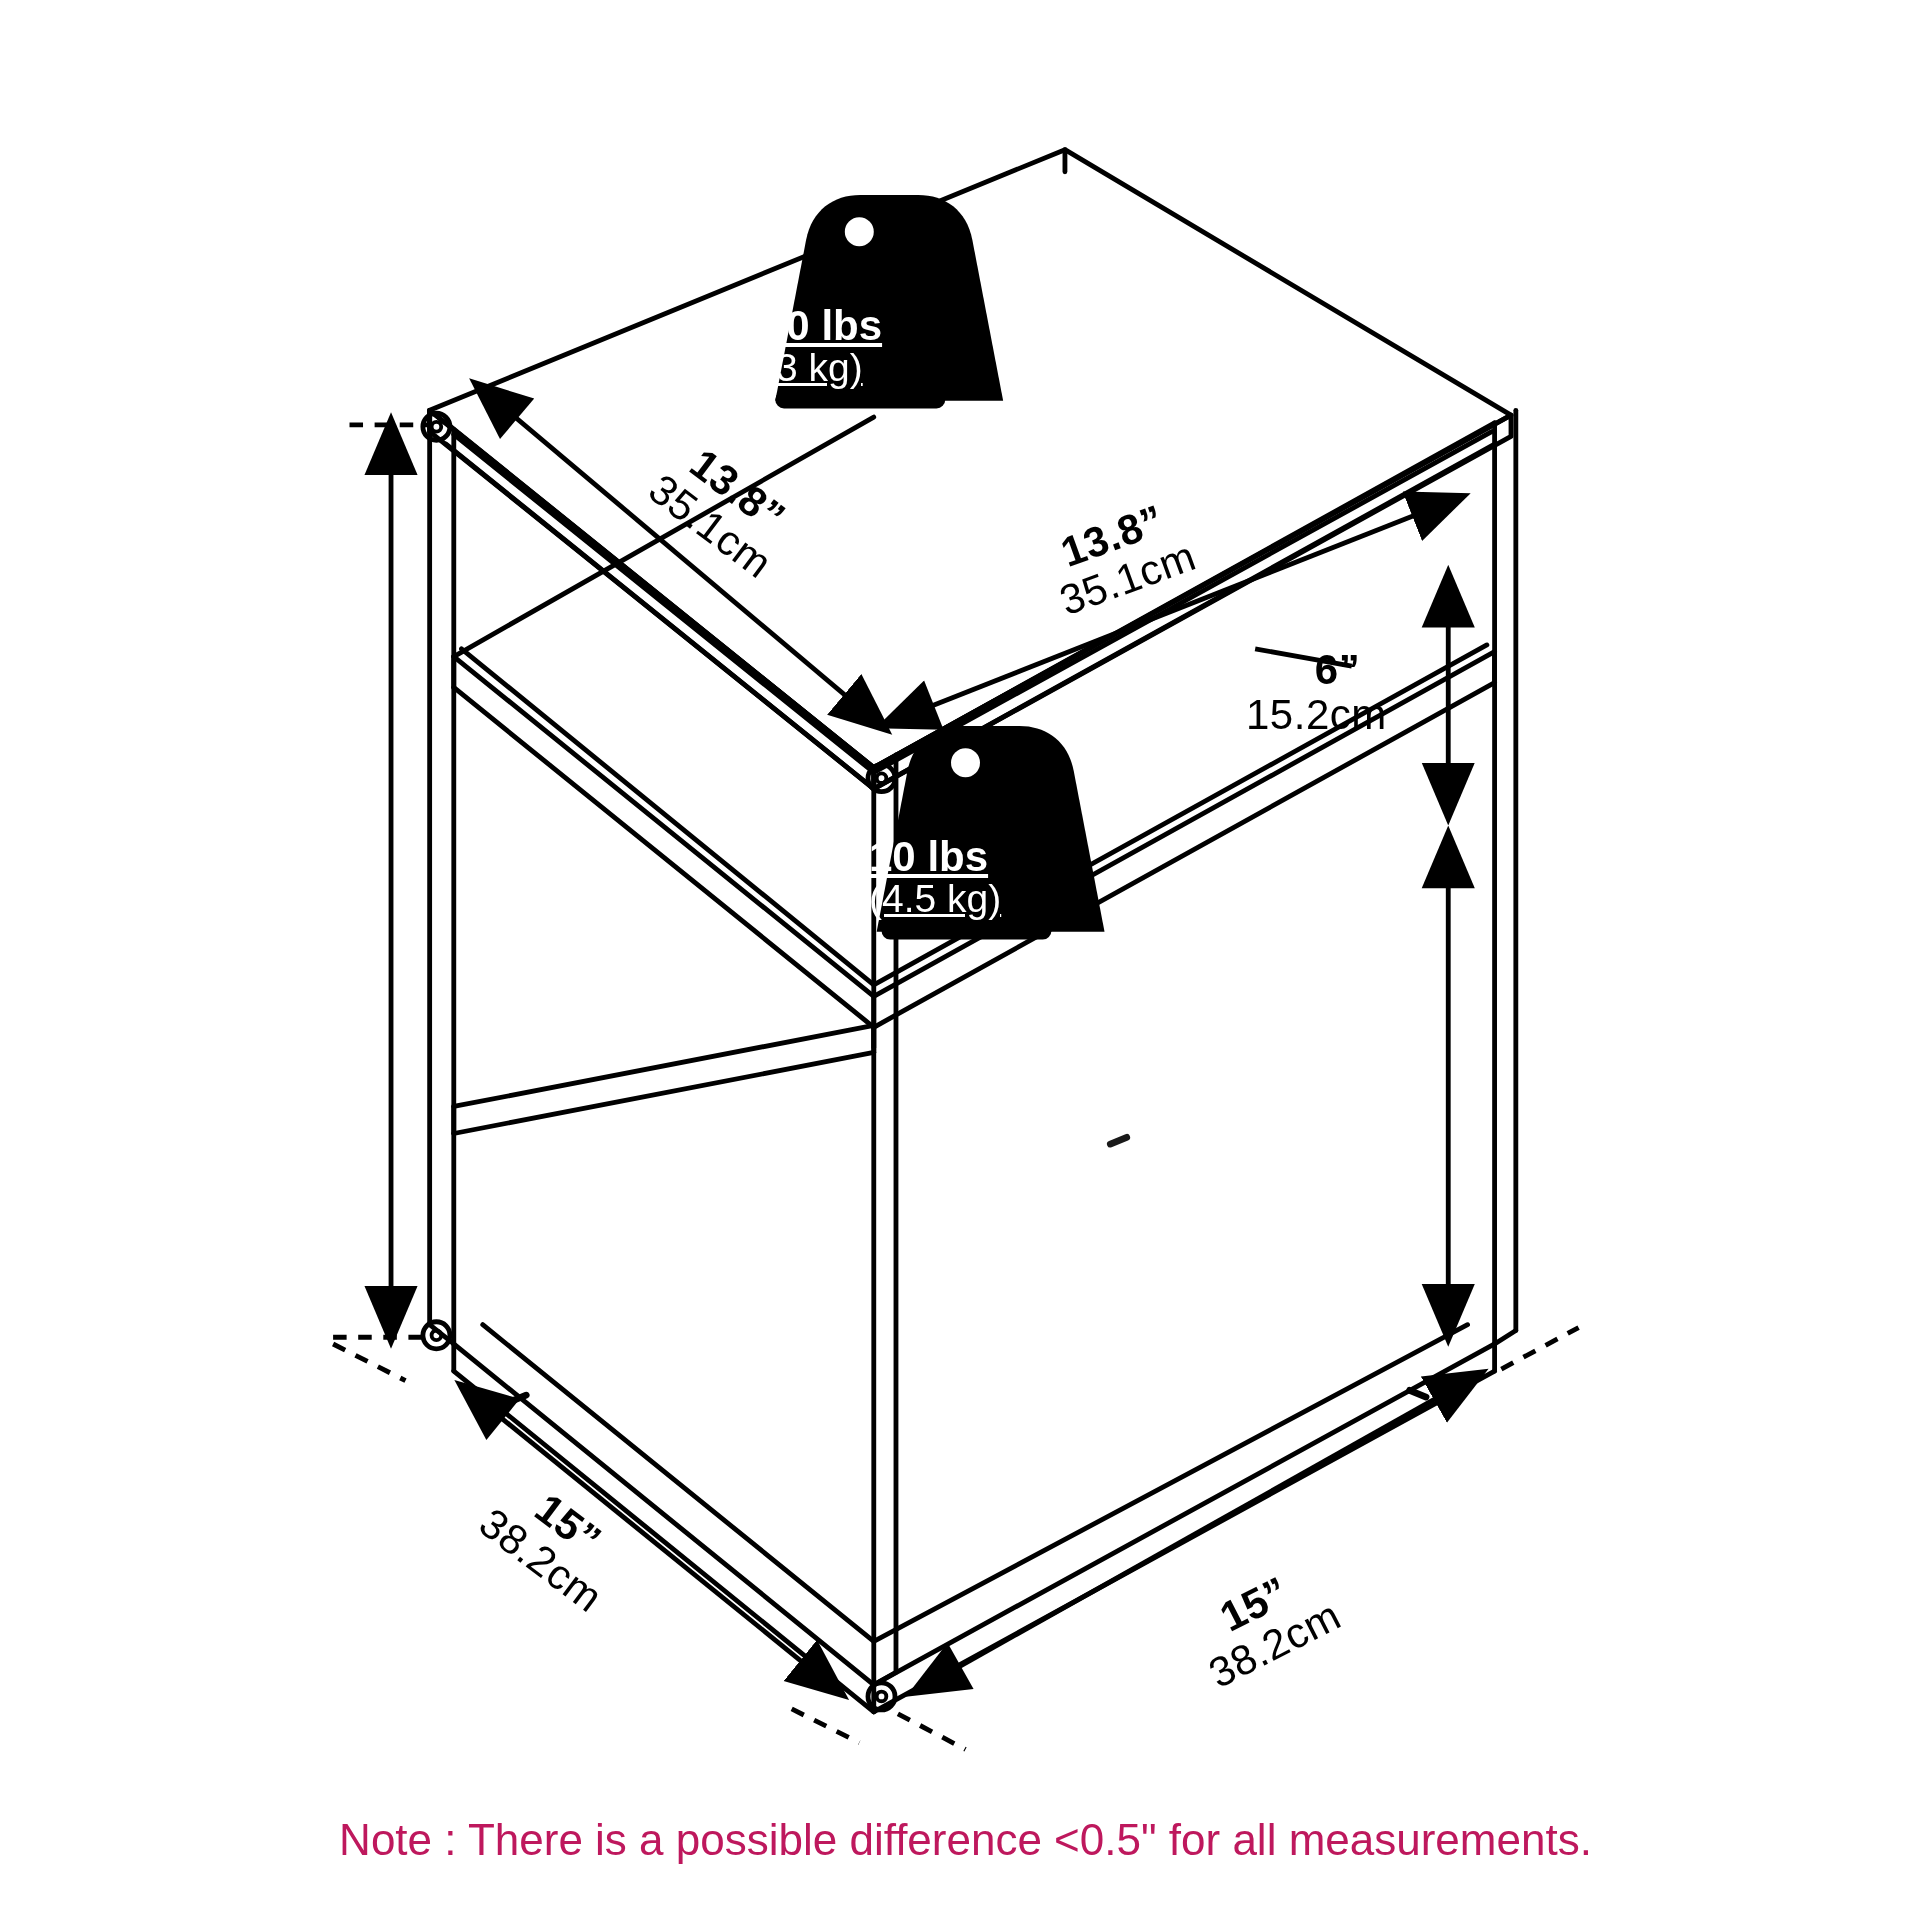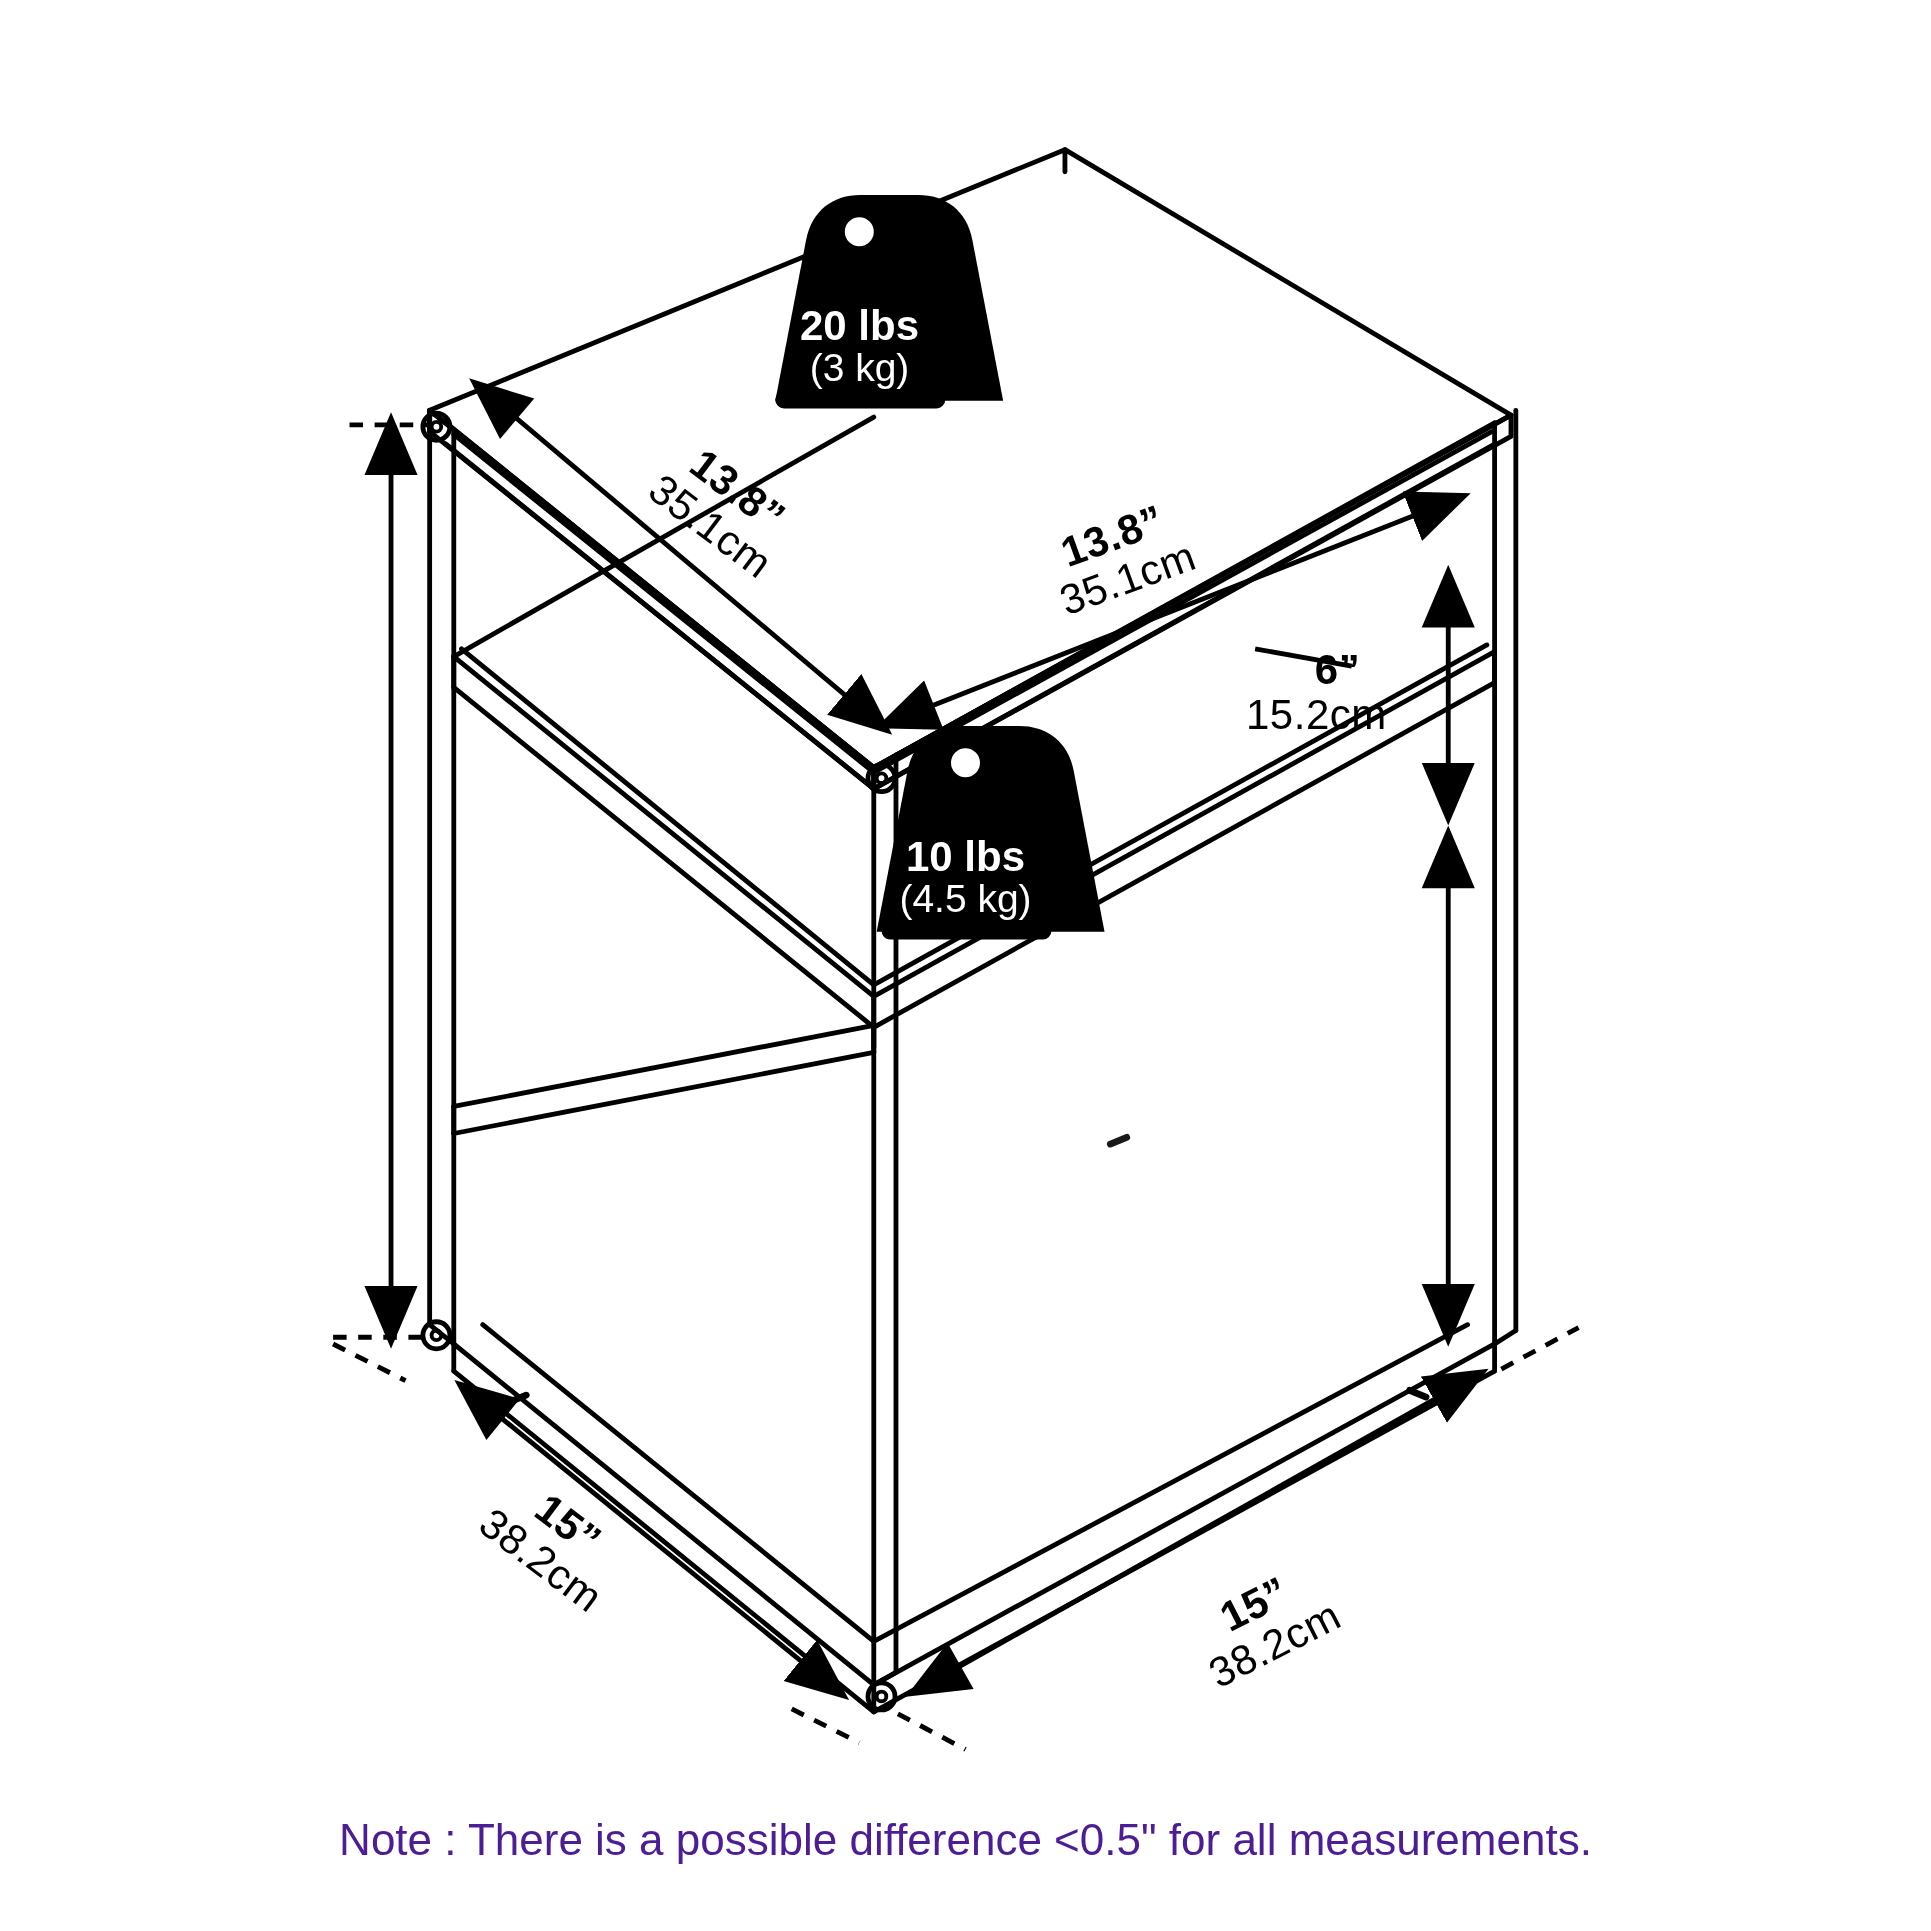--- a/index.html
+++ b/index.html
@@ -61,8 +61,8 @@
   .weight-tag {
     position: absolute;
     color: #ffffff;
-    text-align: center;
     line-height: 1.05;
+    text-decoration: underline;
   }
   .weight-tag .wt1 {
     display: block;

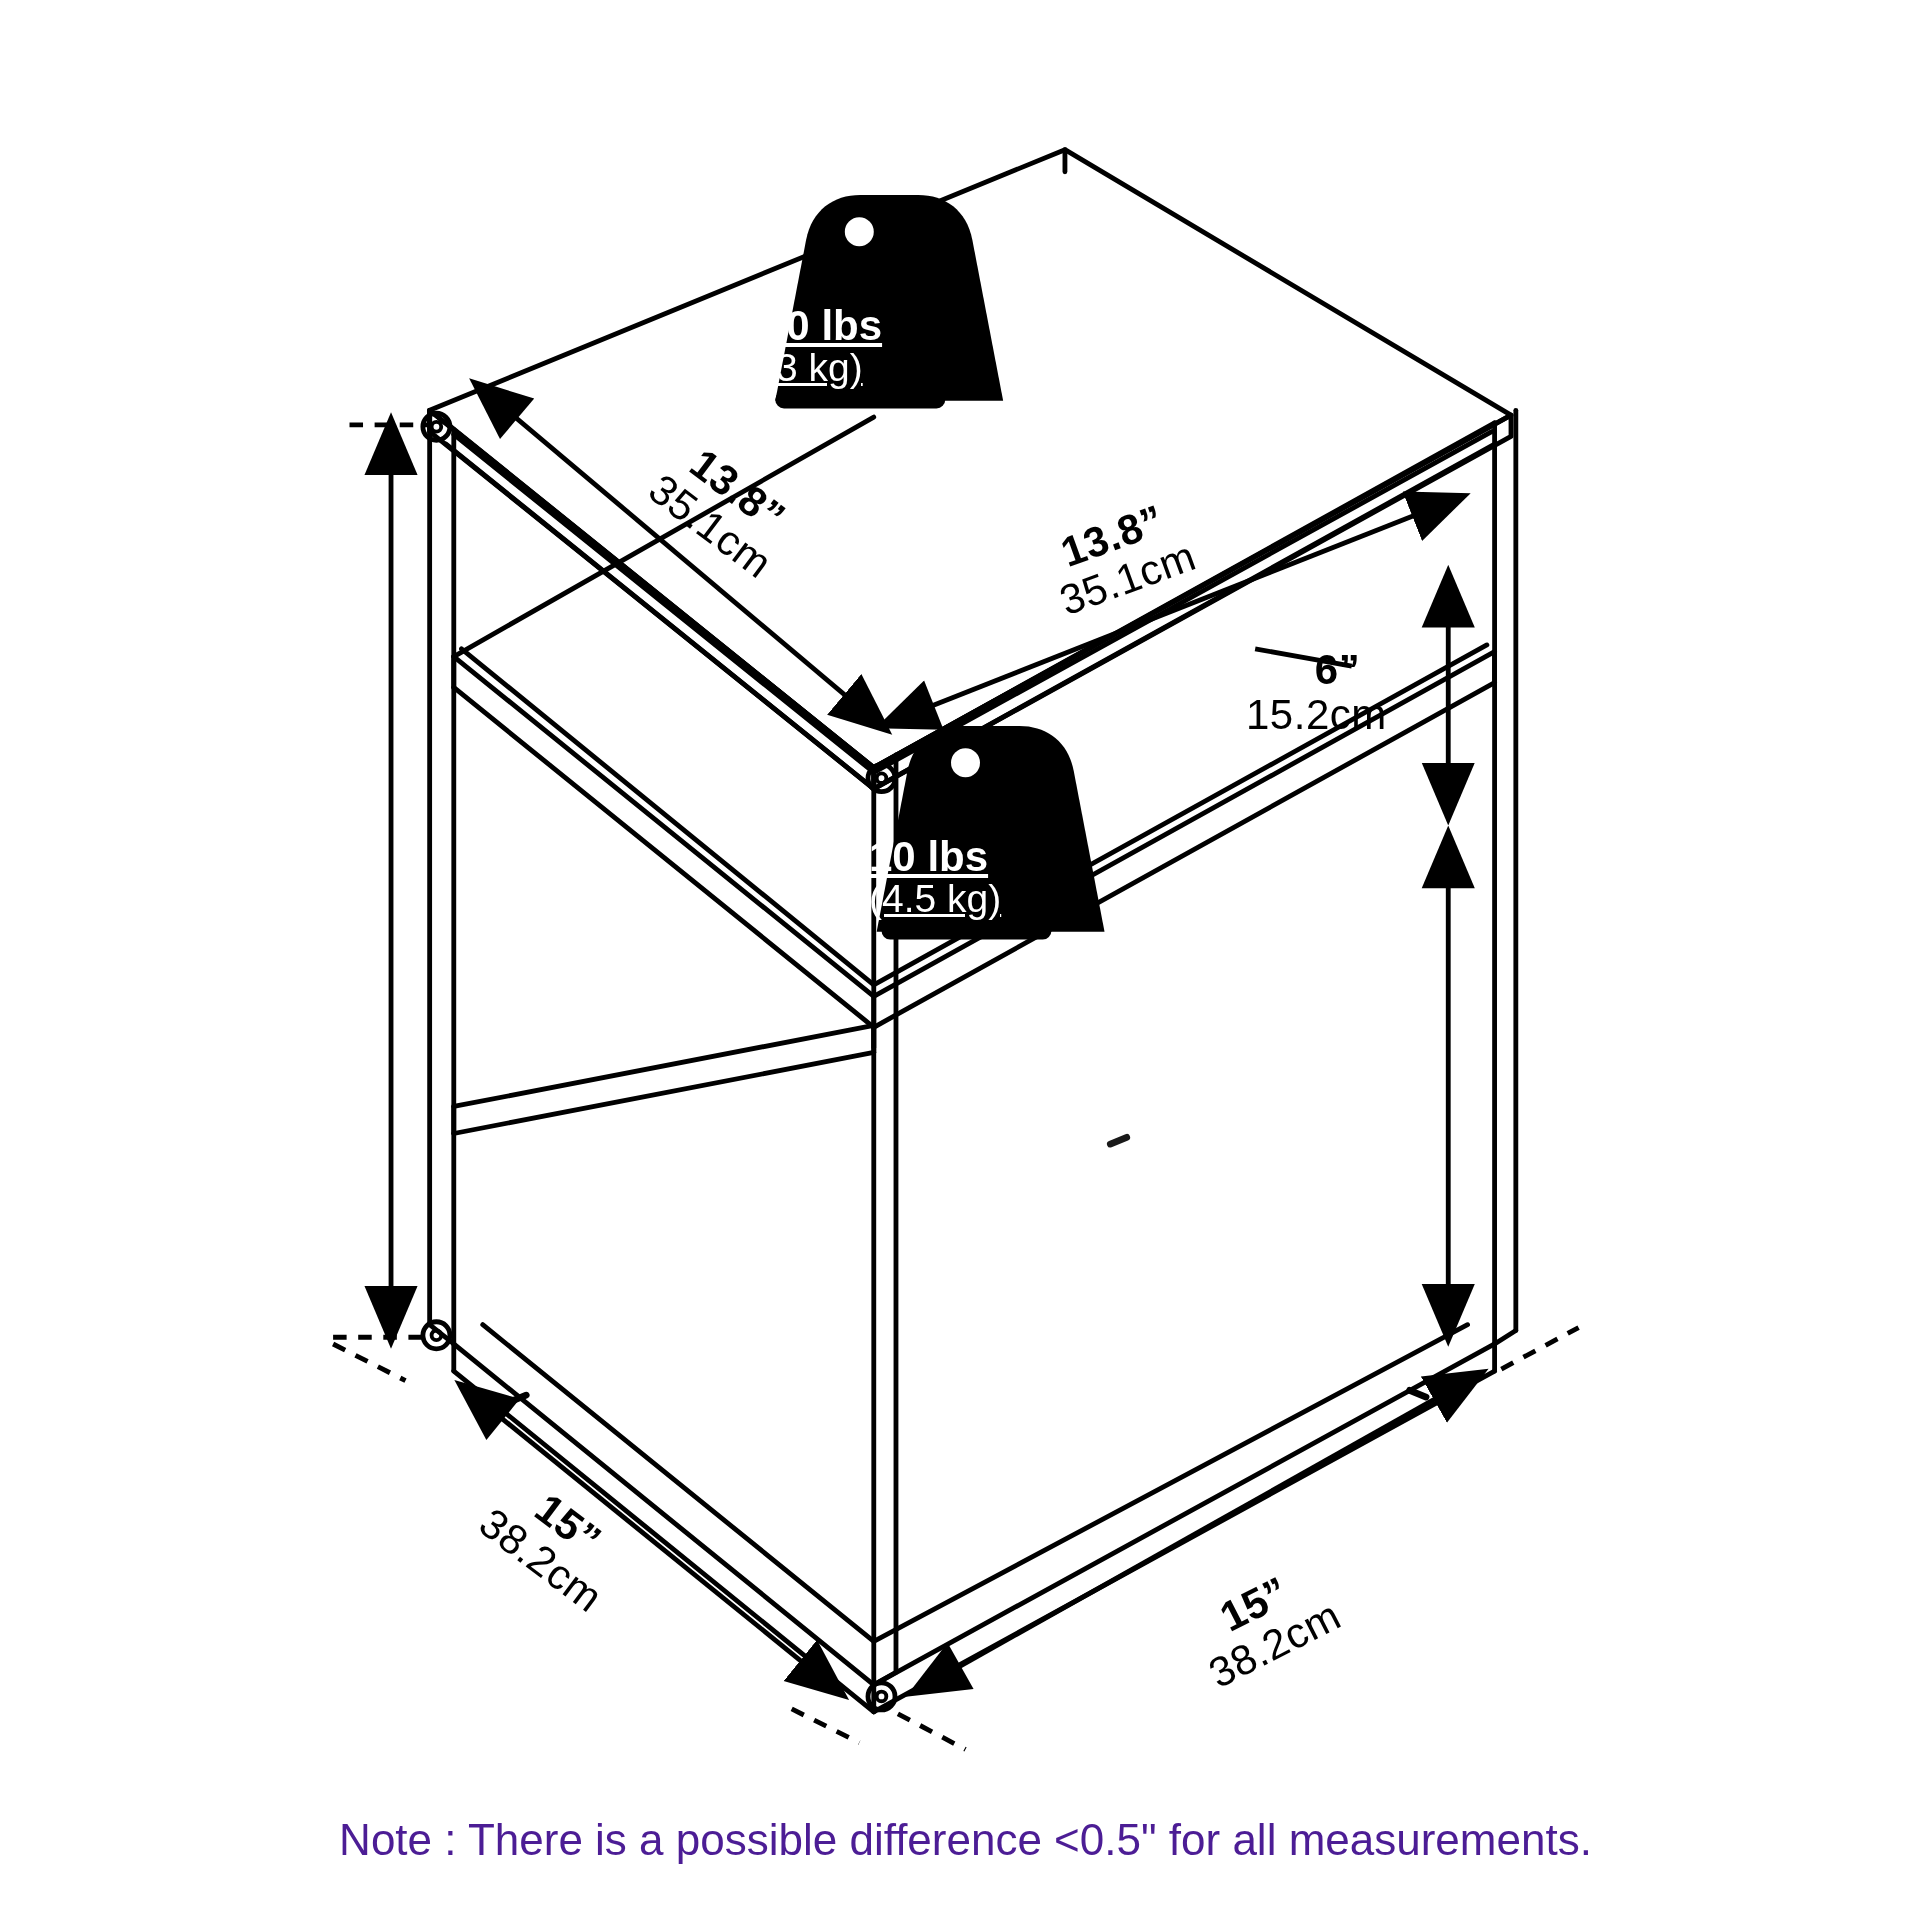--- a/index.html
+++ b/index.html
@@ -56,7 +56,7 @@
     text-align: center;
     font-size: 44px;
     font-family: "Liberation Sans", sans-serif;
-    color: #4c1d95;
+    color: #be185d;
   }
   .weight-tag {
     position: absolute;

